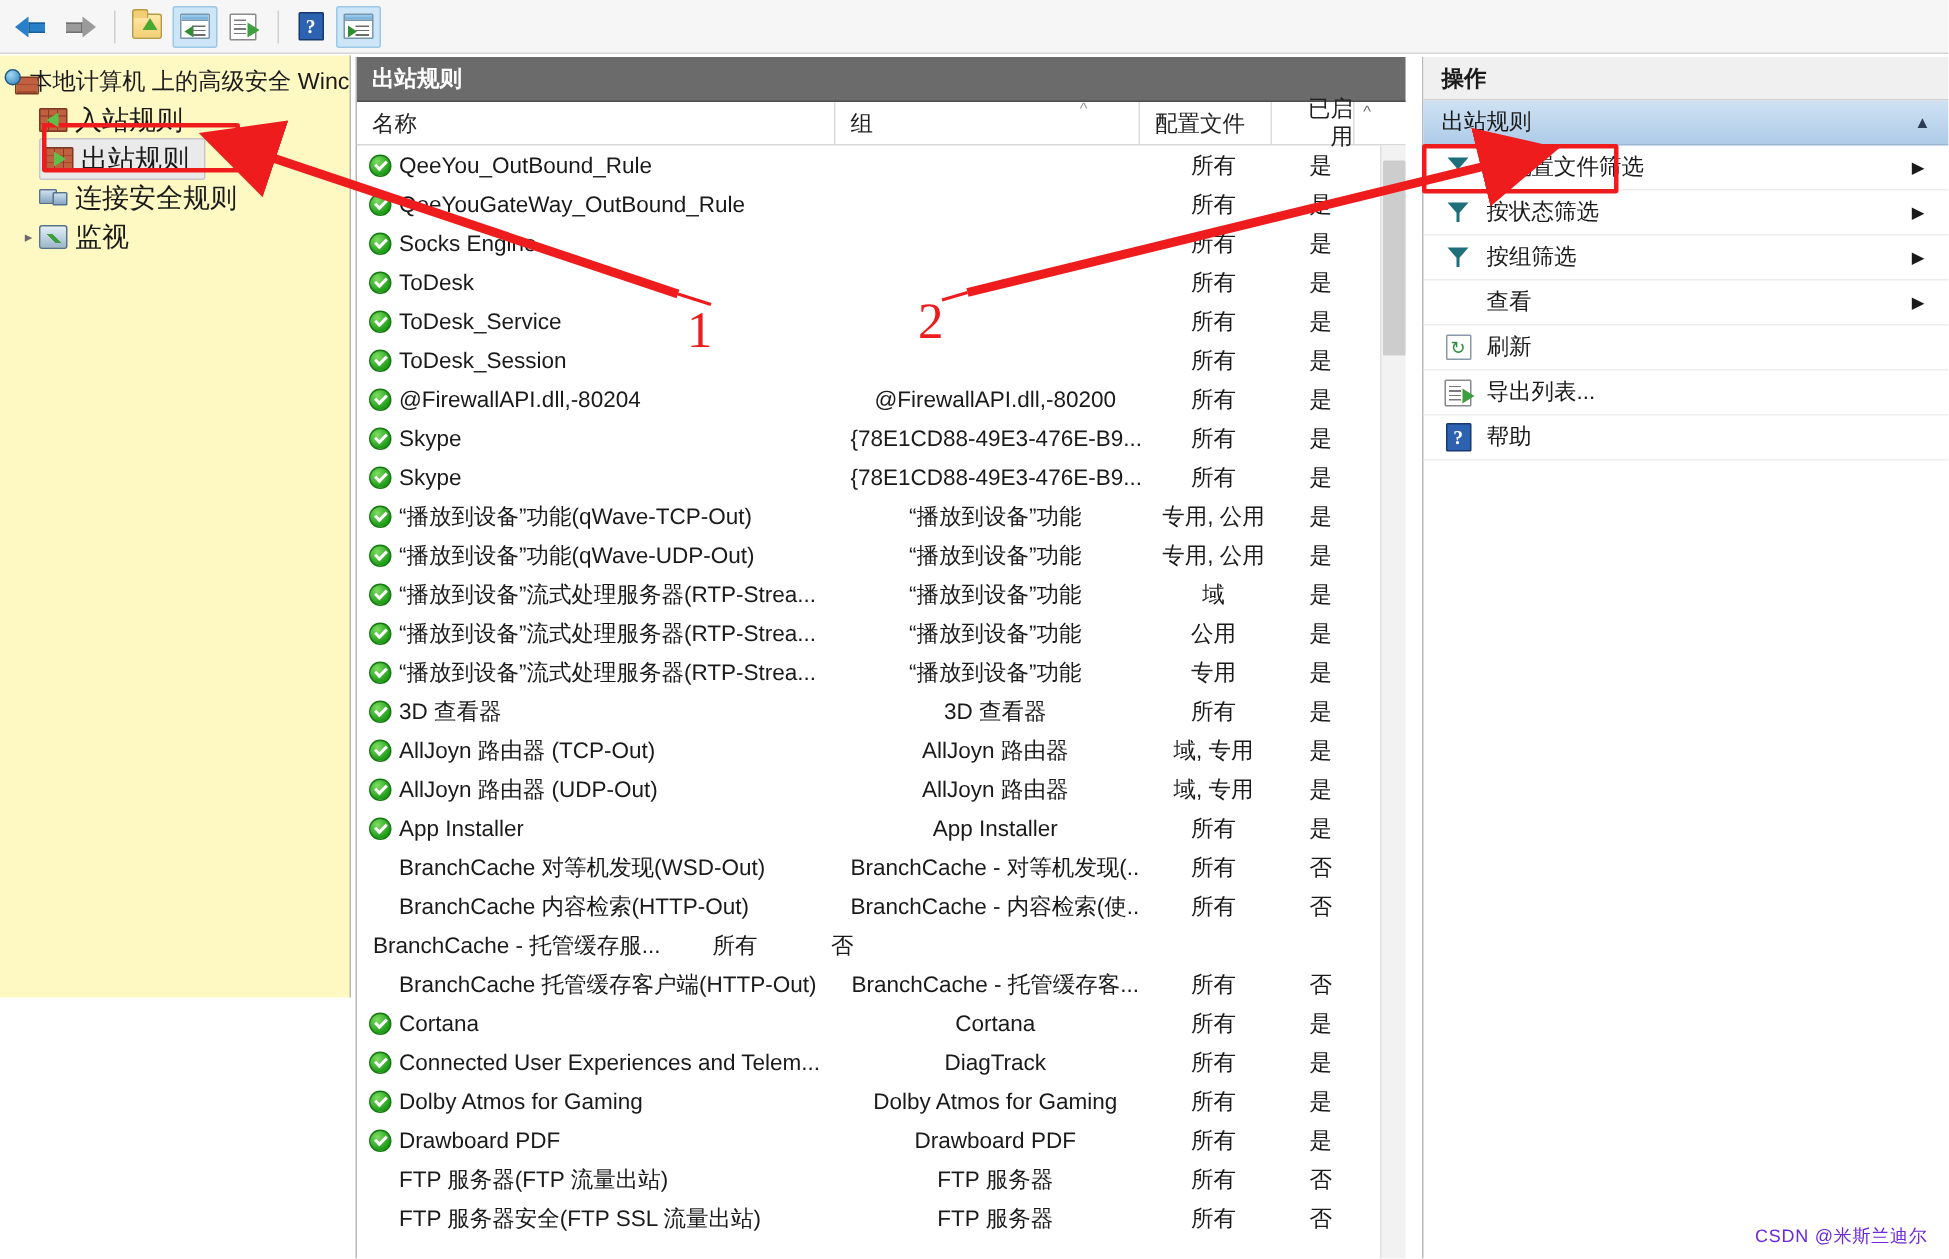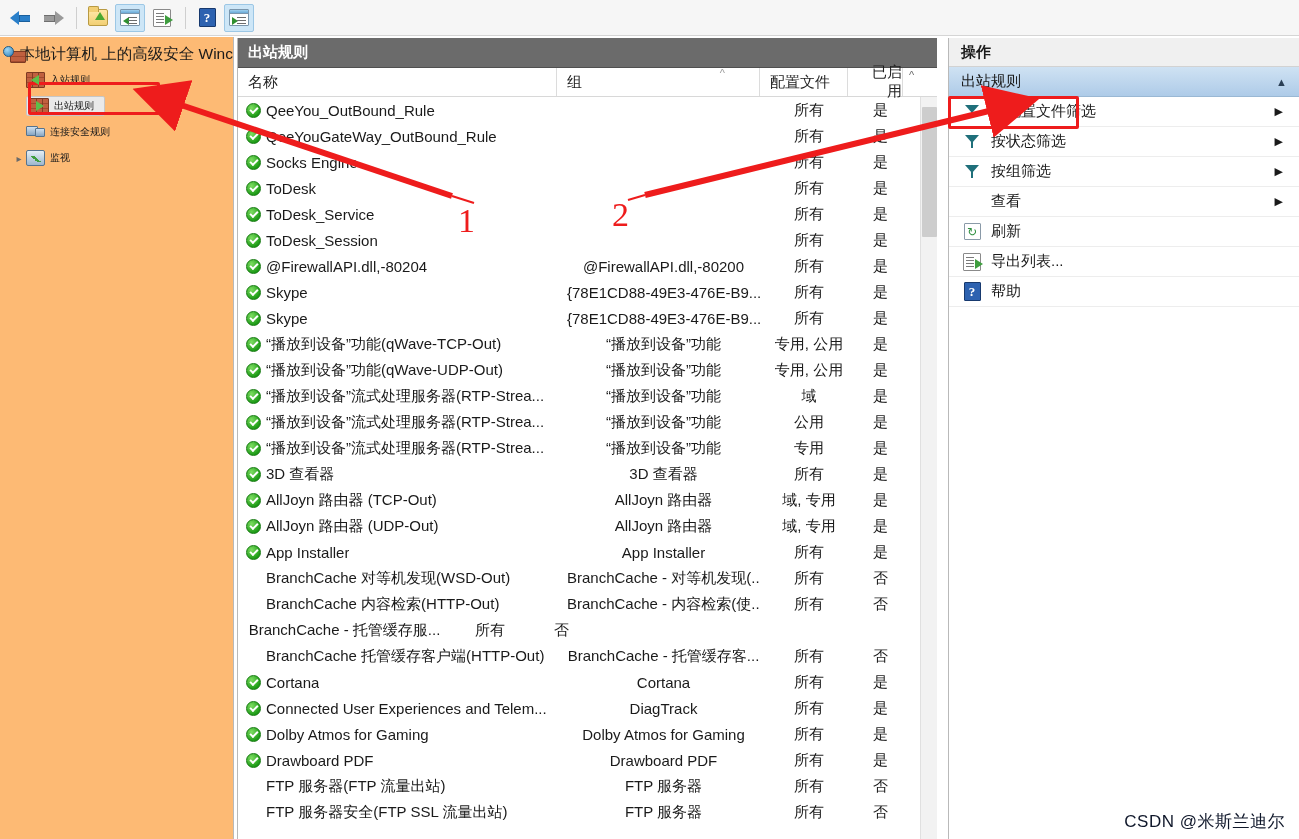--- a/index.html
+++ b/index.html
@@ -85,8 +85,8 @@
 
   
   #tree-panel {
-    position: absolute; left: 0; top: 37px; width: 234px; height: 802px;
-    background: #fdba74; border-right: 1px solid #b9b9b9;
+    position: absolute; left: 0; top: 37px; width: 234px; height: 628px;
+    background: #fef9c3; border-right: 1px solid #b9b9b9;
     overflow: hidden;
   }
   .tree-row { display:flex; align-items:center; height: 26px; padding-left: 6px; white-space: nowrap; }

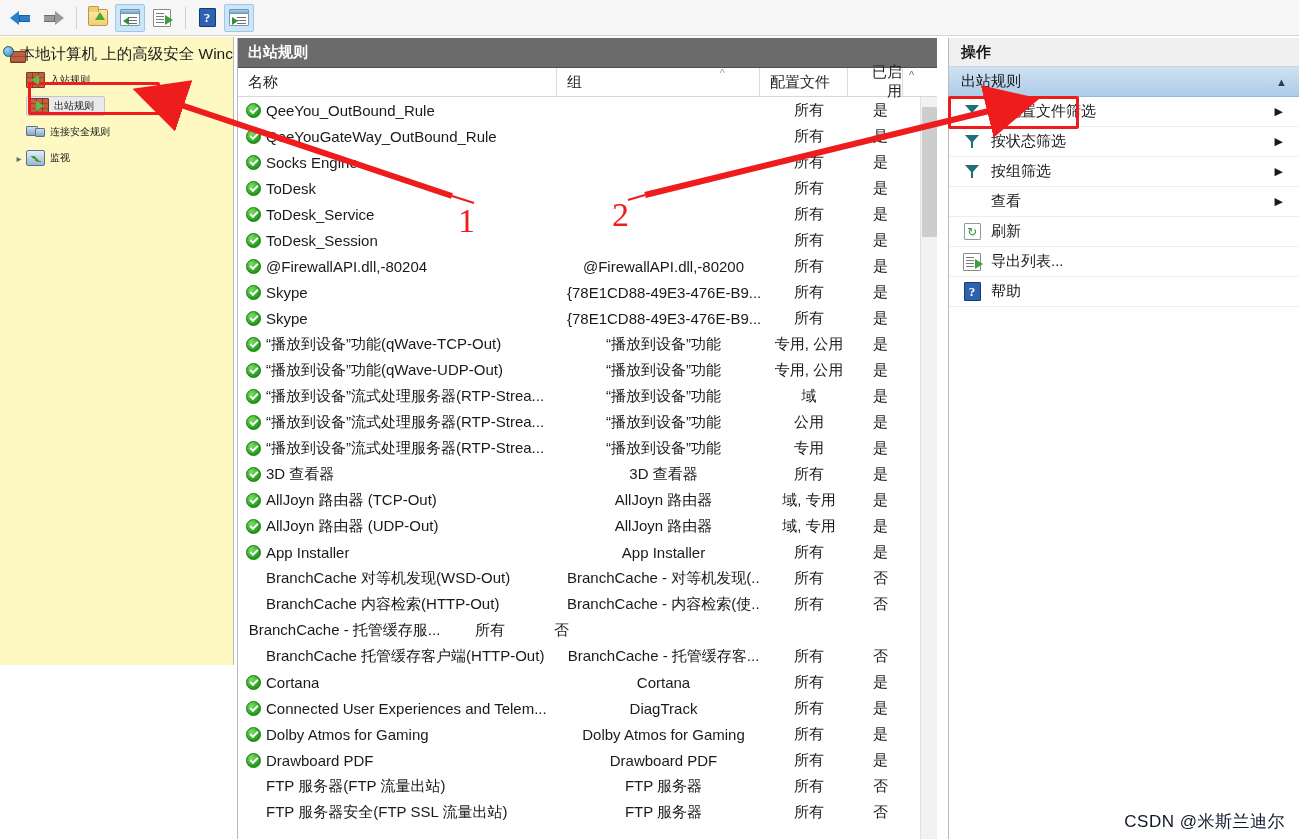--- a/index.html
+++ b/index.html
@@ -91,7 +91,7 @@
   }
   .tree-row { display:flex; align-items:center; height: 26px; padding-left: 6px; white-space: nowrap; }
   .tree-row .twisty { width: 14px; font-size: 10px; color:#6a6a6a; text-align:center; }
-  .tree-label { font-size: 10px; color:#1a1a1a; margin-left: 5px; }
+  .tree-label { font-size: 18px; color:#1a1a1a; margin-left: 5px; }
   .tree-root .tree-label { font-size: 15.5px; }
   .tree-child { padding-left: 26px; }
   .tree-row.selected-outline .tree-inner {

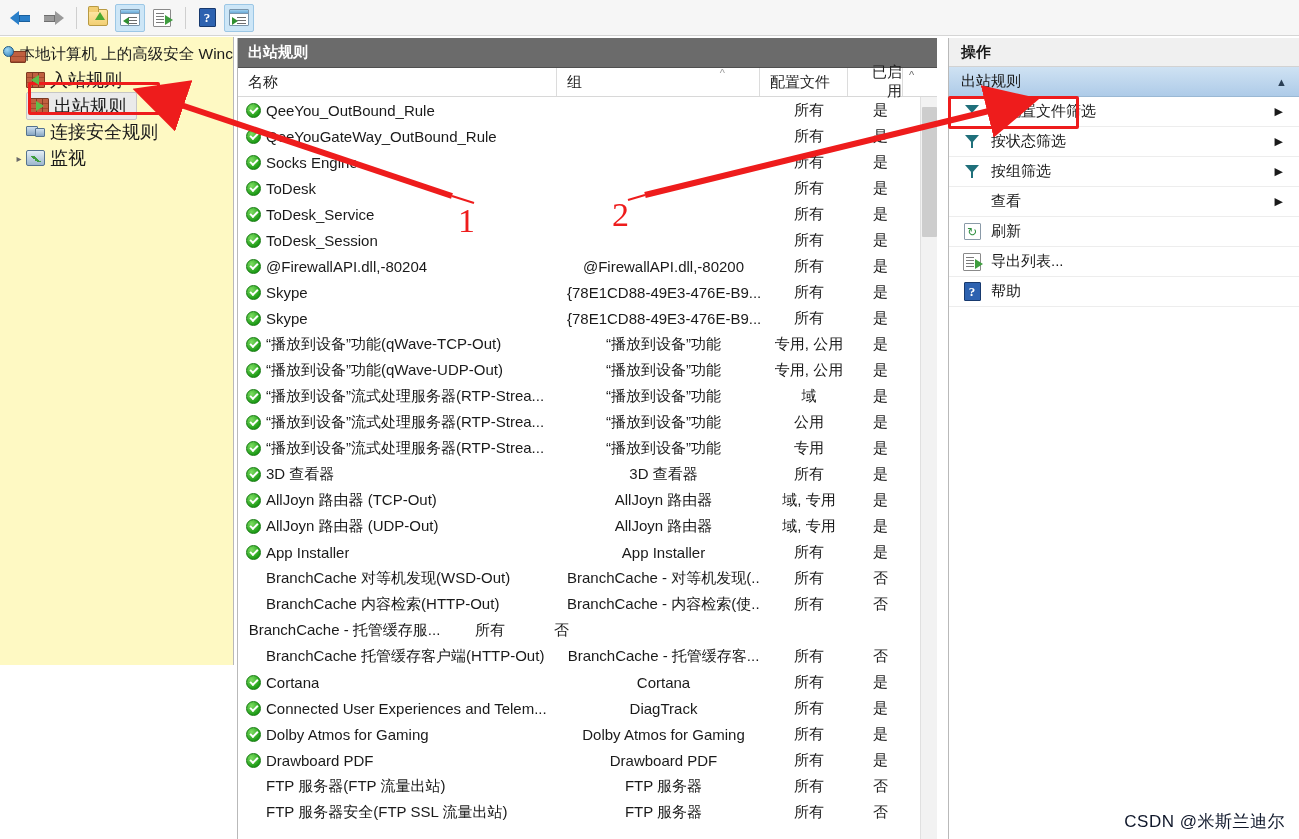--- a/index.html
+++ b/index.html
@@ -238,7 +238,7 @@
   }
   #watermark {
     position:absolute; right:14px; bottom:6px;
-    color:#0f172a; font-size:17px; letter-spacing:.5px;
+    color:#6d28d9; font-size:12px; letter-spacing:.5px;
   }
 </style>
 </head>

